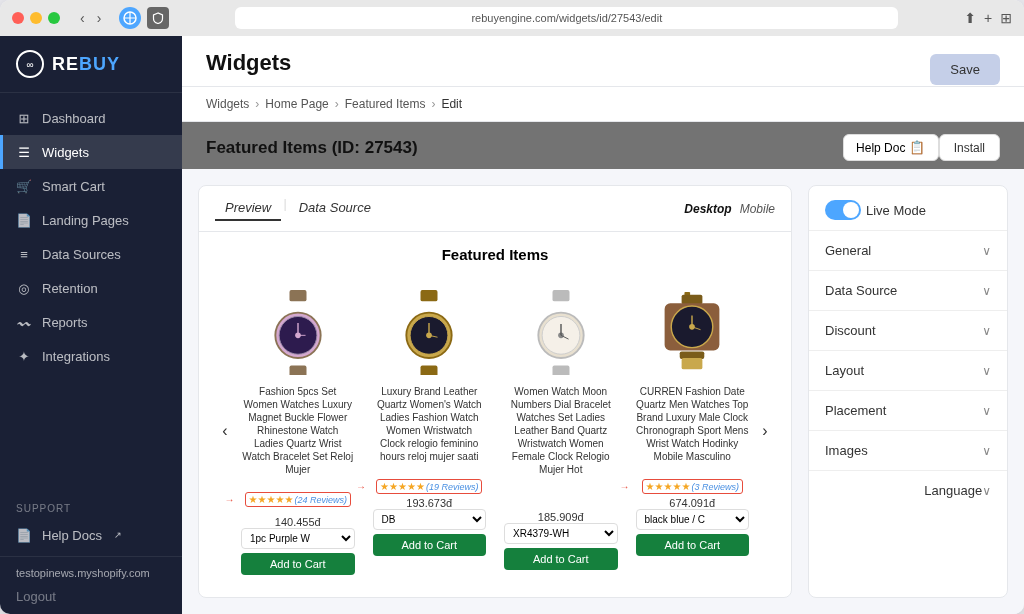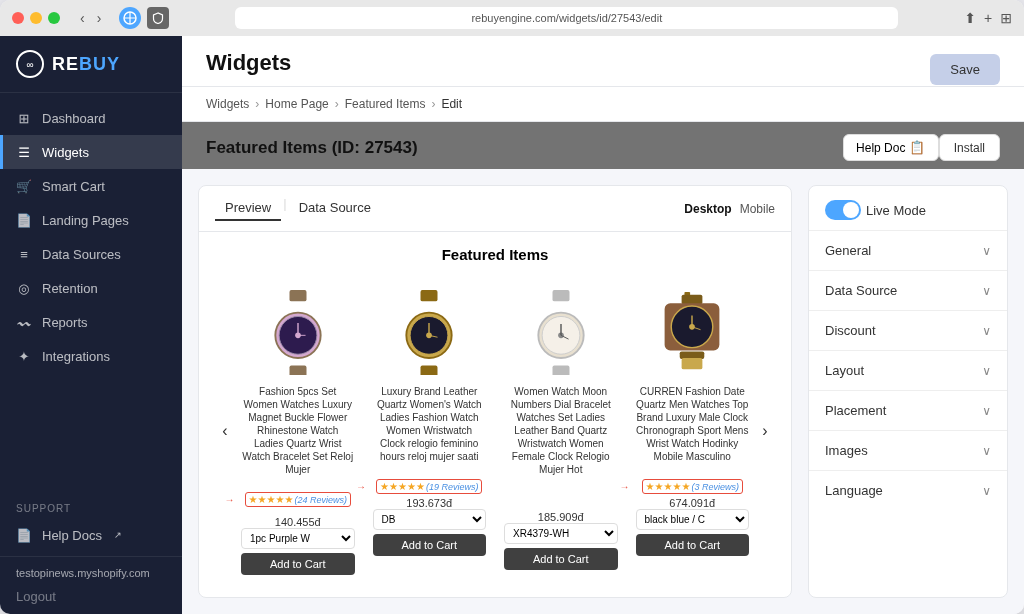--- a/index.html
+++ b/index.html
@@ -54,7 +54,7 @@
 
     
     .preview-panel { flex: 1; background: white; border-radius: 8px; border: 1px solid #e5e7eb; display: flex; flex-direction: column; overflow: hidden; }
-    .preview-header { display: flex; justify-content: space-between; align-items: center; padding: 10px 16px; border-bottom: 1px solid #e5e7eb; }
+    .preview-header { display: flex; justify-content: space-between; align-items: center; padding: 10px 16px; border-bottom: 1px solid #e5e7eb; font-style: italic; }
     .preview-tabs { display: flex; gap: 0; }
     .preview-tab { font-size: 13px; color: #333; padding: 4px 10px; cursor: pointer; border-bottom: 2px solid transparent; }
     .preview-tab.active { border-bottom: 2px solid #333; font-weight: 500; }

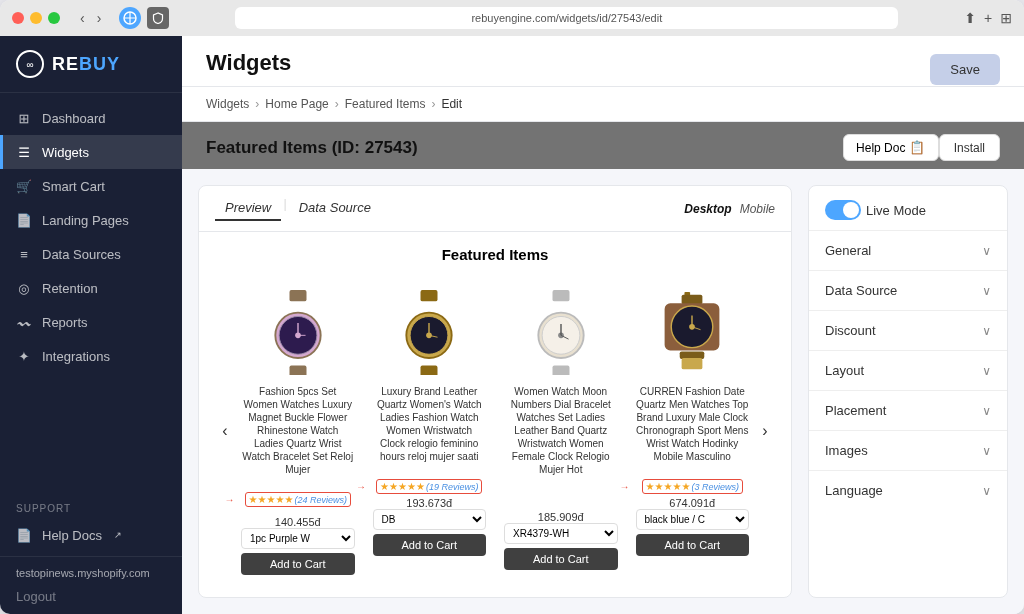--- a/index.html
+++ b/index.html
@@ -88,7 +88,7 @@
     .toggle-knob { width: 16px; height: 16px; background: white; border-radius: 50%; position: absolute; top: 2px; right: 2px; transition: right 0.2s; }
     .live-mode-label { font-size: 13px; font-weight: 500; color: #333; }
     .panel-section { padding: 12px 16px; border-bottom: 1px solid #eee; display: flex; justify-content: space-between; align-items: center; cursor: pointer; }
-    .panel-section:last-child { border-bottom: none; }
+    .panel-section:last-child { border-bottom: none; justify-content: flex-end; }
     .panel-section-label { font-size: 13px; color: #333; font-weight: 500; }
     .panel-chevron { color: #888; font-size: 12px; }
     .widget-name { font-size: 17px; font-weight: 600; color: #111; }

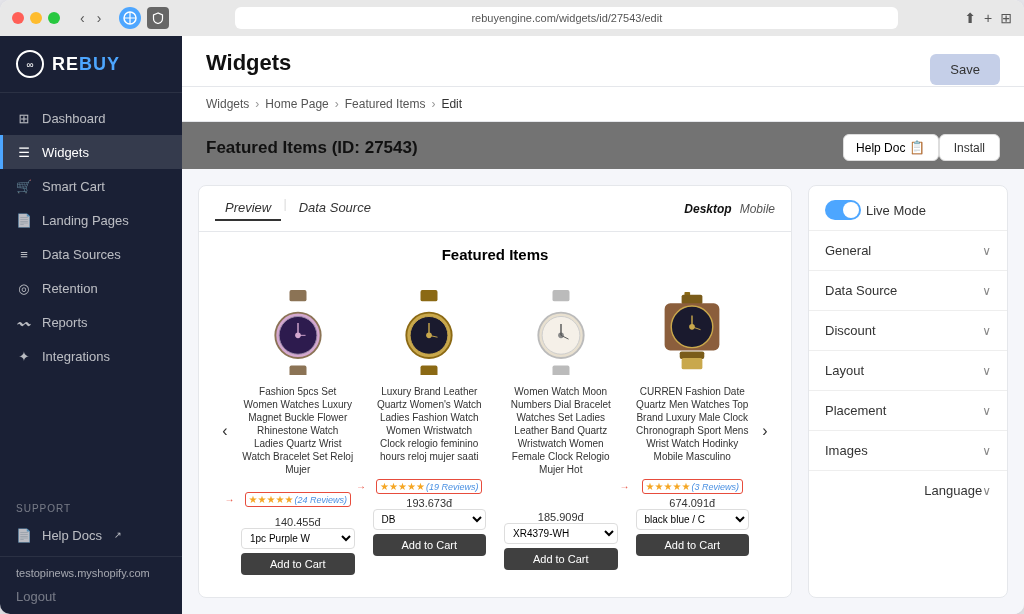--- a/index.html
+++ b/index.html
@@ -78,7 +78,7 @@
     .product-desc { font-size: 10px; color: #333; line-height: 1.3; margin-bottom: 16px; min-height: 60px; }
     .product-price { font-size: 11px; color: #333; margin-top: 2px; }
     .product-select { width: 100%; border: 1px solid #ddd; border-radius: 4px; padding: 3px 4px; font-size: 10px; margin-bottom: 4px; background: white; }
-    .add-cart-btn { width: 100%; background: #404040; color: white; border: none; border-radius: 4px; padding: 5px; font-size: 11px; cursor: pointer; font-weight: 500; }
+    .add-cart-btn { width: 100%; background: #15803d; color: white; border: none; border-radius: 4px; padding: 5px; font-size: 11px; cursor: pointer; font-weight: 500; }
     .stars-box { border: 1.5px solid #e74c3c; border-radius: 3px; padding: 1px 3px; display: inline-block; }
 
     

